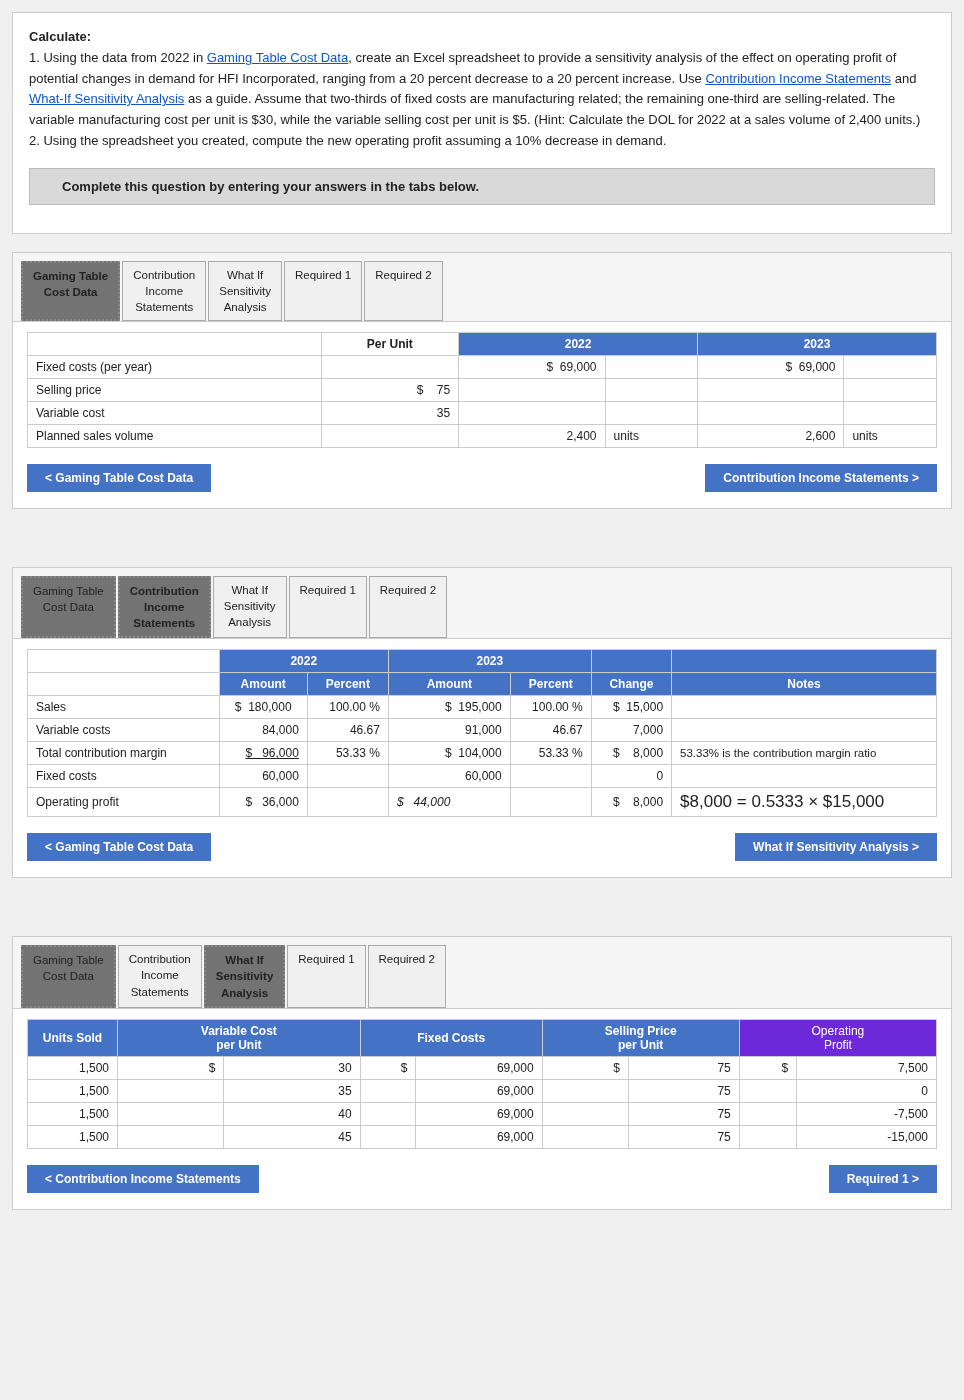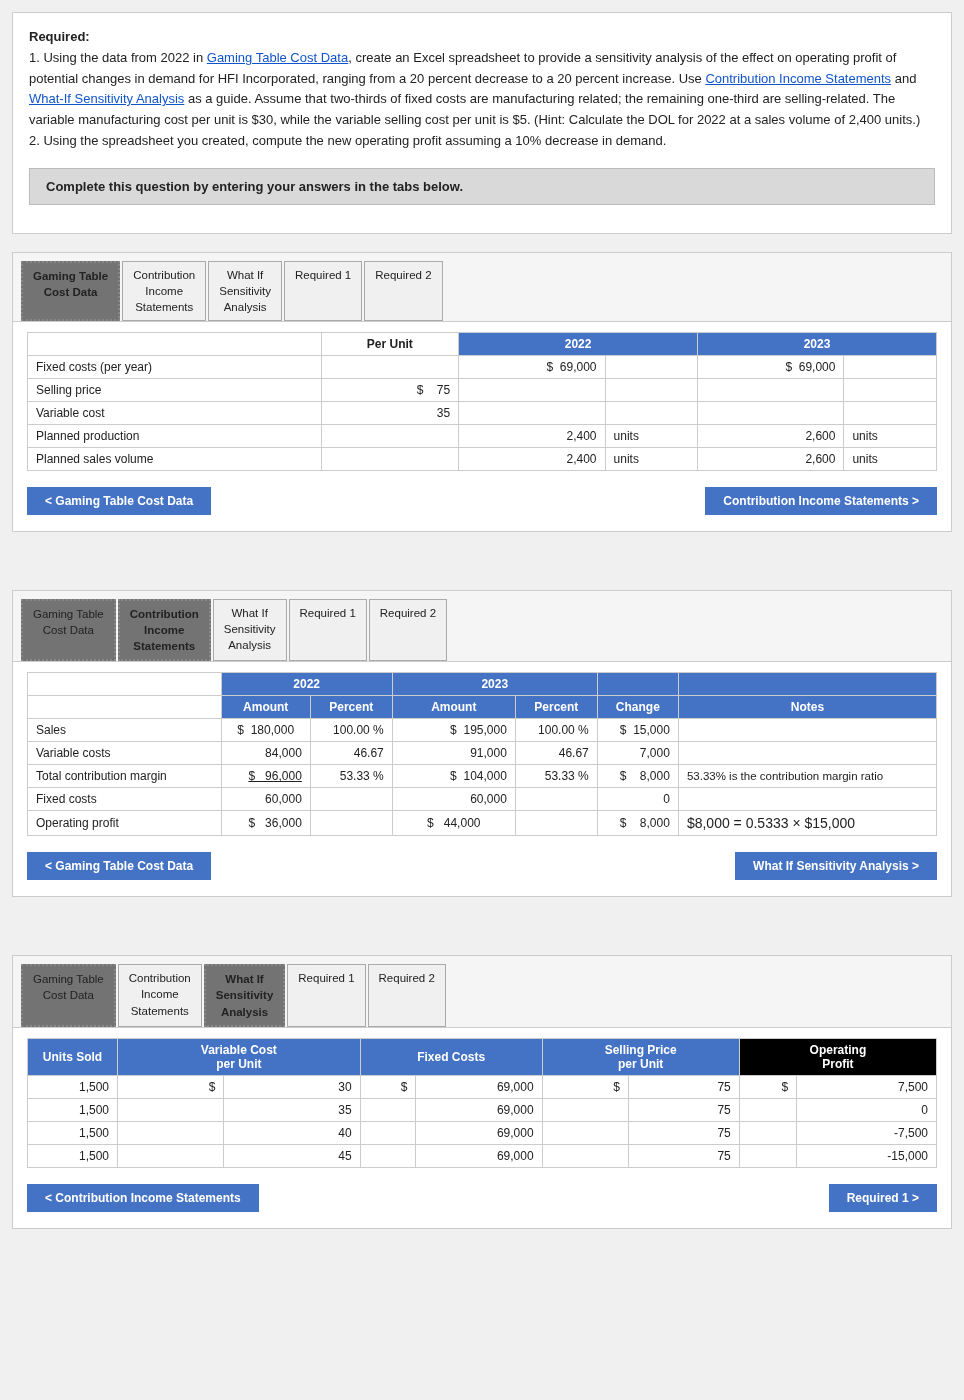--- a/index.html
+++ b/index.html
@@ -113,7 +113,7 @@
 
 <div class="section">
   <div class="required-text">
-    <strong>Required:</strong><br>
+    <strong>Calculate:</strong><br>
     <span>1. Using the data from 2022 in </span><a>Gaming Table Cost Data</a><span>, create an Excel spreadsheet to provide a sensitivity analysis of the effect on operating profit of potential changes in demand for HFI Incorporated, ranging from a 20 percent decrease to a 20 percent increase. Use </span><a>Contribution Income Statements</a><span> and </span><a>What-If Sensitivity Analysis</a><span> as a guide. Assume that two-thirds of fixed costs are manufacturing related; the remaining one-third are selling-related. The variable manufacturing cost per unit is $30, while the variable selling cost per unit is $5. (Hint: Calculate the DOL for 2022 at a sales volume of 2,400 units.)</span><br>
     <span>2. Using the spreadsheet you created, compute the new operating profit assuming a 10% decrease in demand.</span>
   </div>

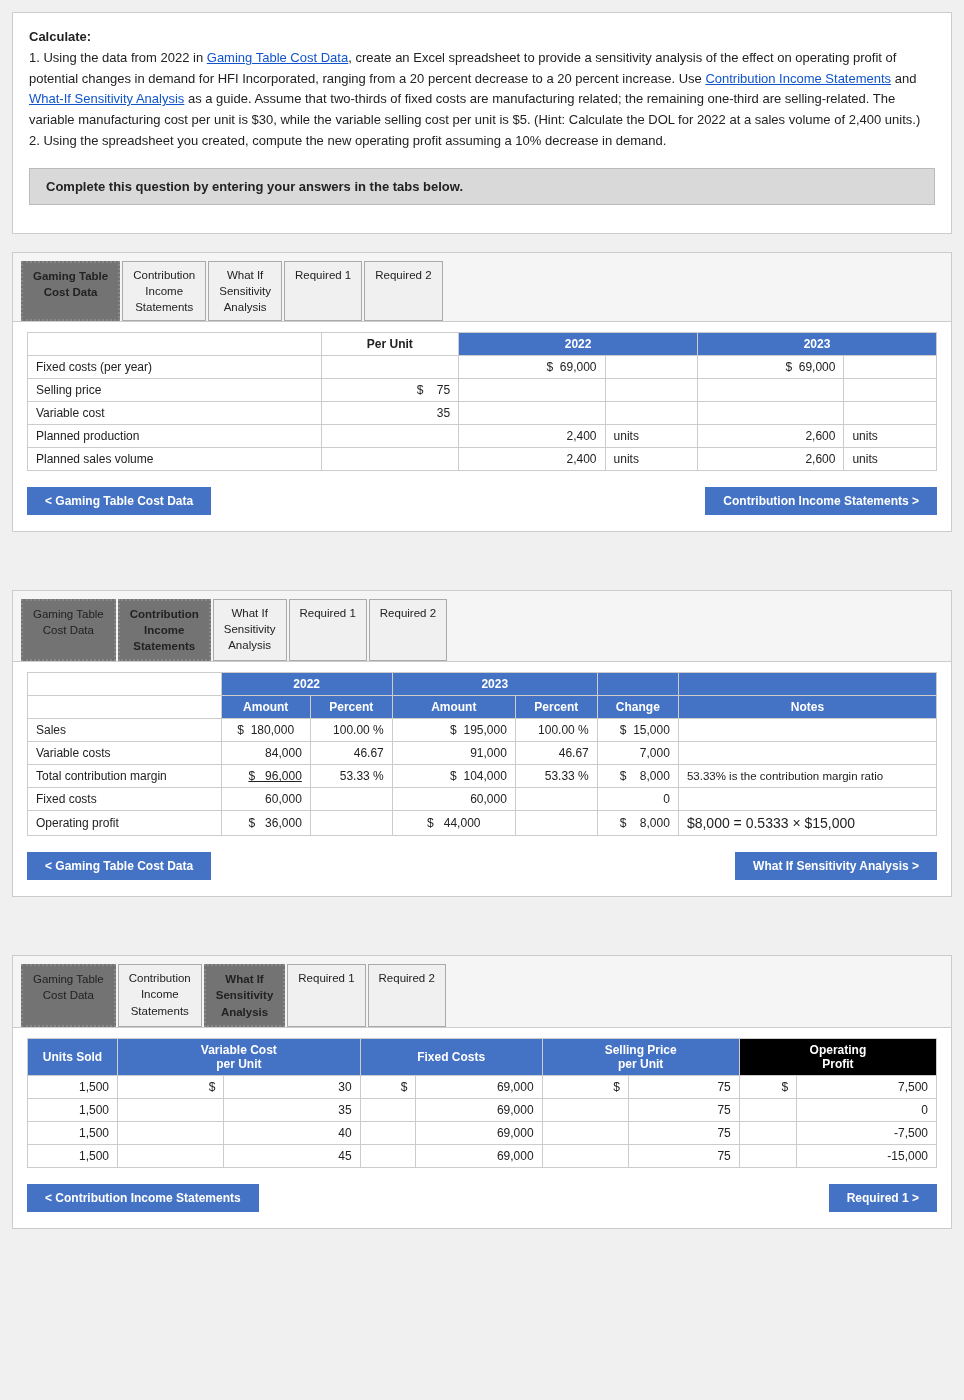--- a/index.html
+++ b/index.html
@@ -29,7 +29,7 @@
     .instructions-box {
       background: #d9d9d9;
       border: 1px solid #bbb;
-      padding: 10px 16px;
+      padding: 10px 32px;
       font-weight: bold;
       font-size: 13px;
       margin-bottom: 14px;

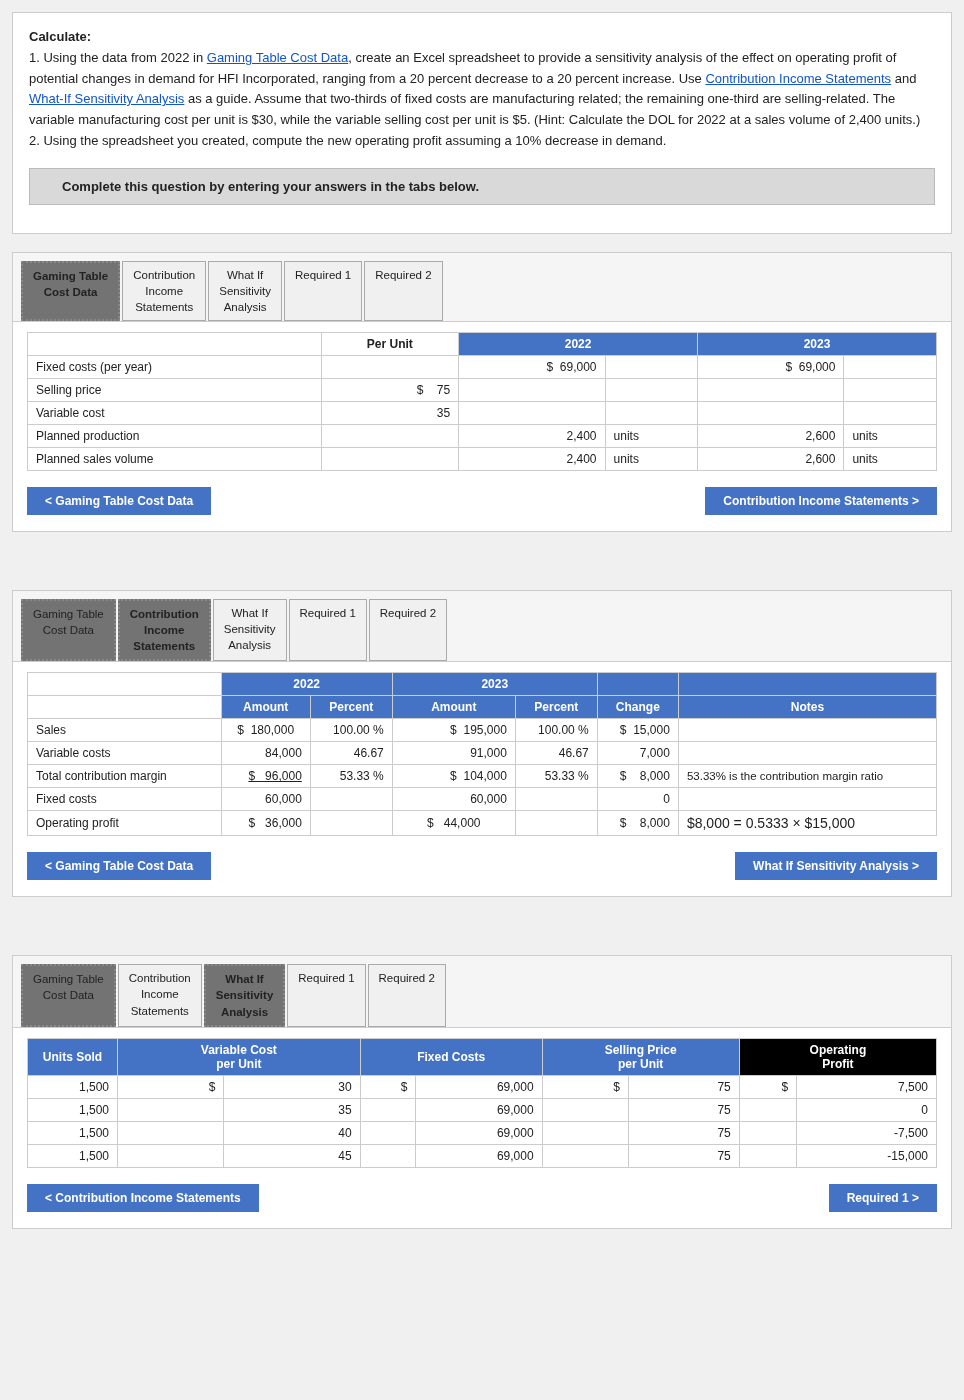--- a/index.html
+++ b/index.html
@@ -166,14 +166,6 @@
           <td></td>
         </tr>
         <tr>
-          <td>Planned production</td>
-          <td></td>
-          <td style="text-align:right;">2,400</td>
-          <td>units</td>
-          <td style="text-align:right;">2,600</td>
-          <td>units</td>
-        </tr>
-        <tr>
           <td>Planned sales volume</td>
           <td></td>
           <td style="text-align:right;">2,400</td>

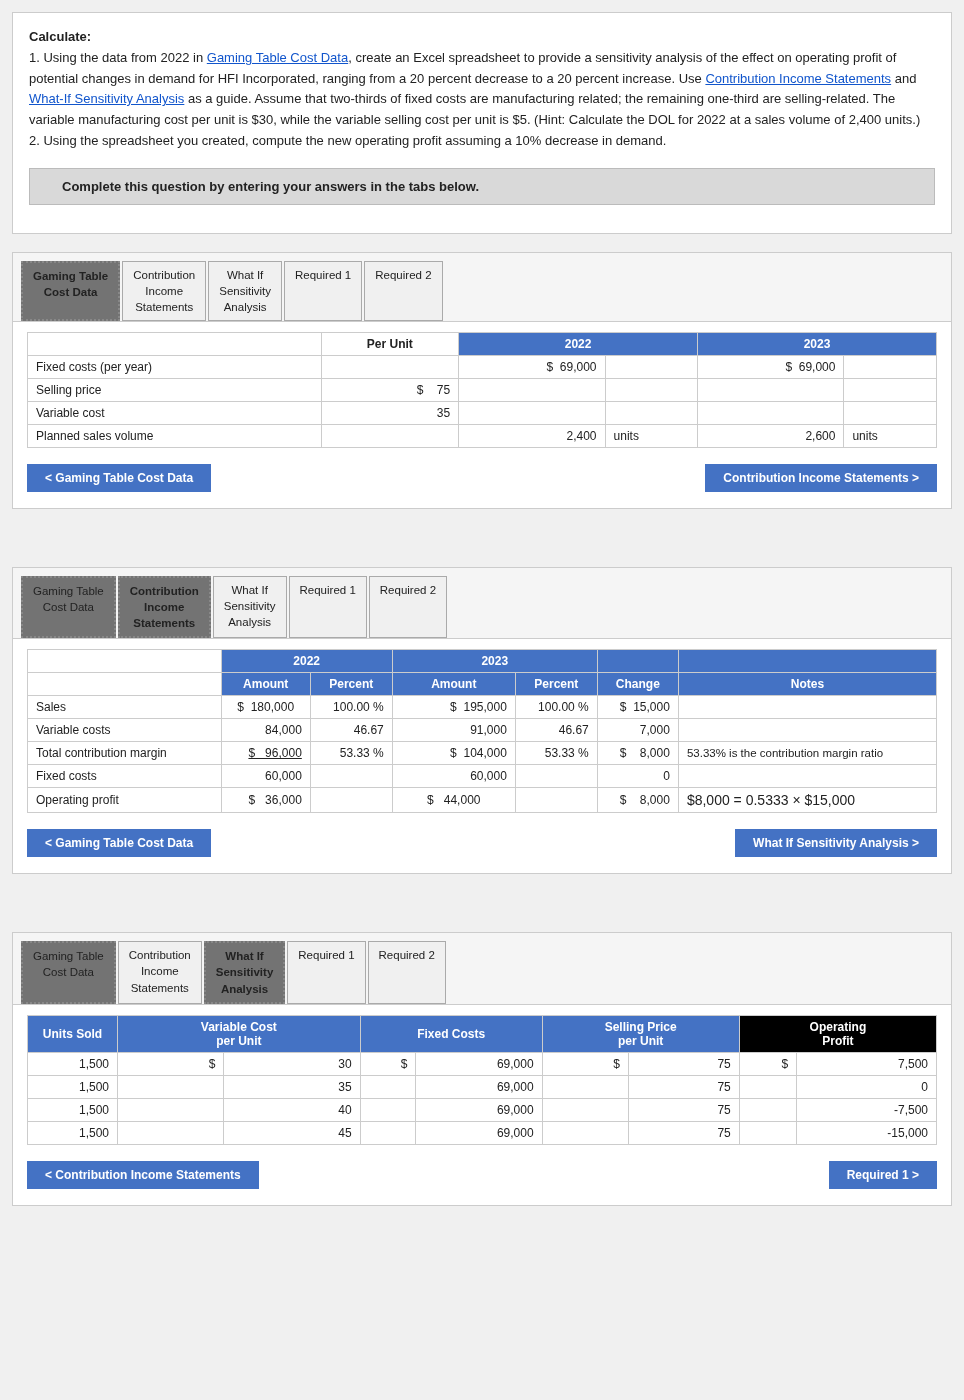--- a/index.html
+++ b/index.html
@@ -253,7 +253,7 @@
           <td>Operating profit</td>
           <td style="text-align:right;">$ &nbsp;&nbsp;36,000</td>
           <td></td>
-          <td style="text-align:center;">$ &nbsp;&nbsp;44,000</td>
+          <td style="text-align:left;font-style:italic;">$ &nbsp;&nbsp;44,000</td>
           <td></td>
           <td style="text-align:right;">$ &nbsp;&nbsp;&nbsp;8,000</td>
           <td style="font-size:14px;">$8,000 = 0.5333 × $15,000</td>

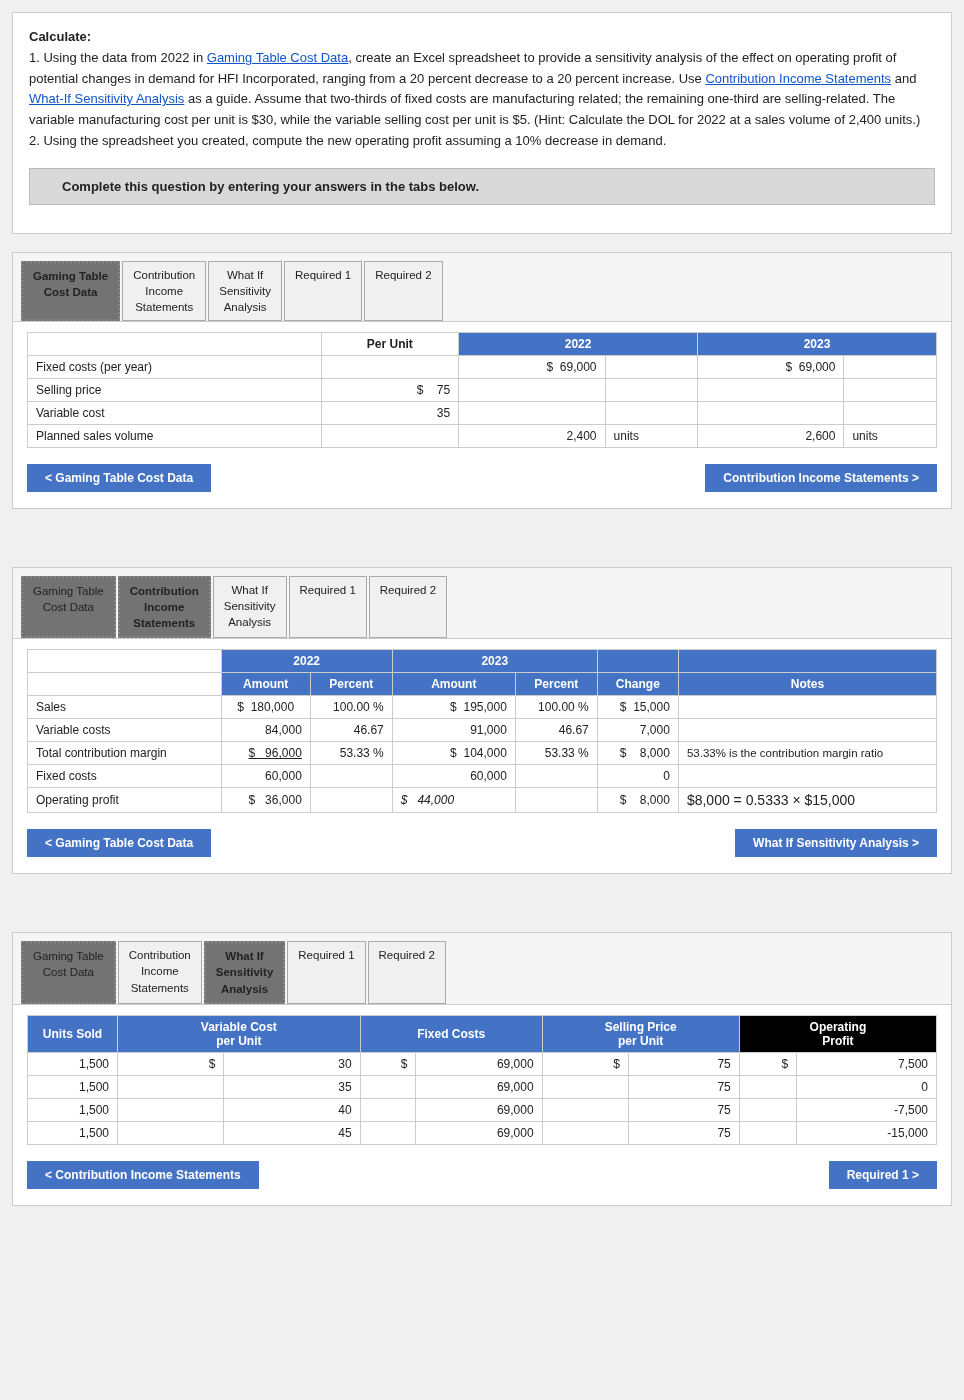--- a/index.html
+++ b/index.html
@@ -256,7 +256,7 @@
           <td style="text-align:left;font-style:italic;">$ &nbsp;&nbsp;44,000</td>
           <td></td>
           <td style="text-align:right;">$ &nbsp;&nbsp;&nbsp;8,000</td>
-          <td style="font-size:14px;">$8,000 = 0.5333 × $15,000</td>
+          <td style="font-size:17px;">$8,000 = 0.5333 × $15,000</td>
         </tr>
       </tbody>
     </table>

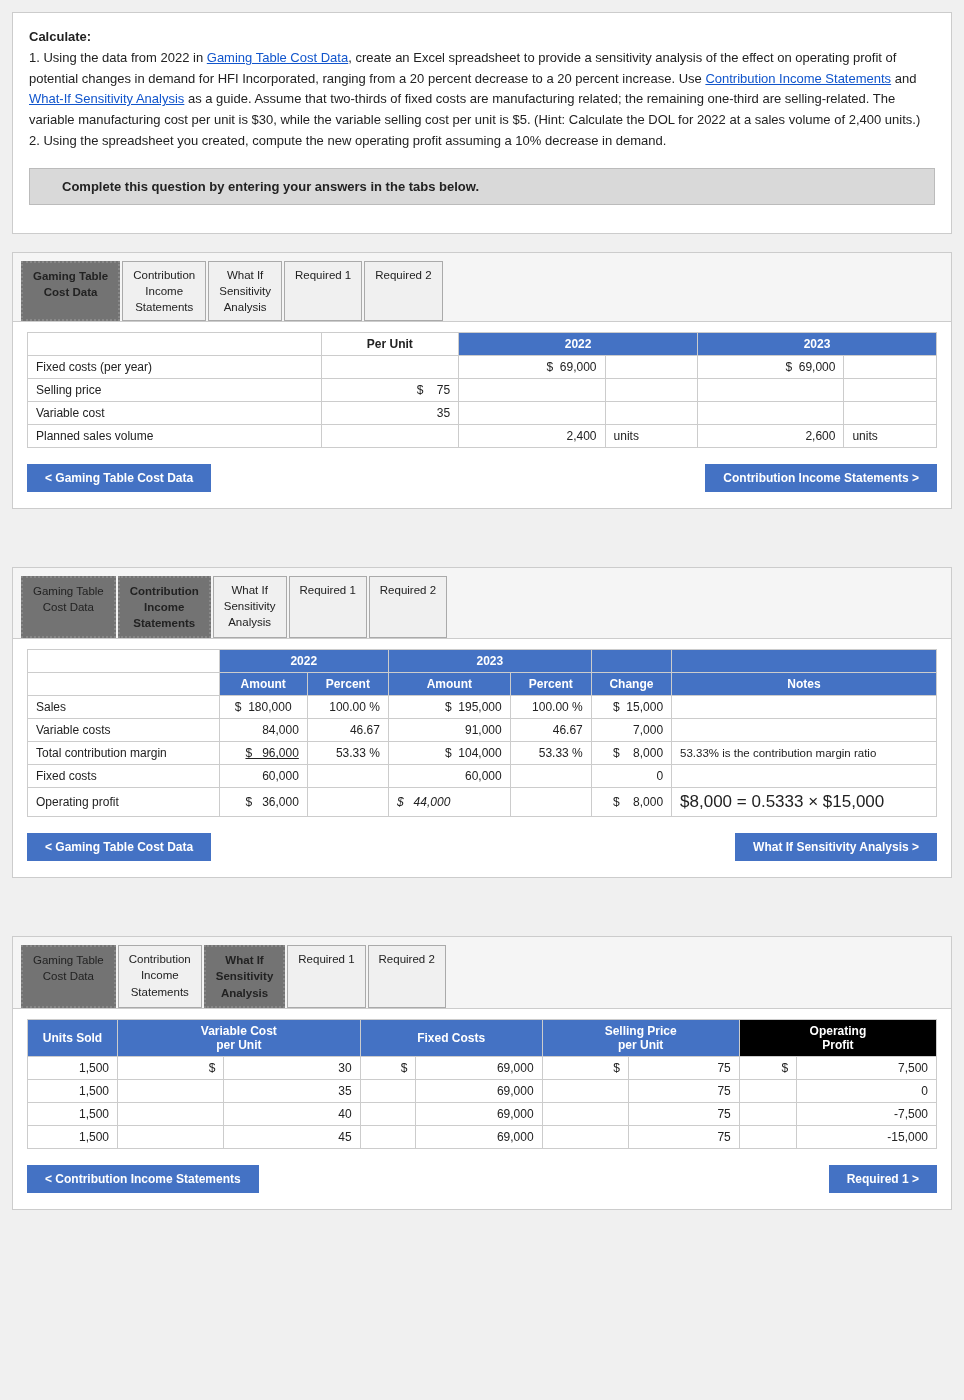--- a/index.html
+++ b/index.html
@@ -285,7 +285,7 @@
           <td colspan="2" style="background:#4472c4; color:white; font-weight:bold; text-align:center; border:1px solid #ccc; width:160px;">Variable Cost<br>per Unit</td>
           <td colspan="2" style="background:#4472c4; color:white; font-weight:bold; text-align:center; border:1px solid #ccc; width:120px;">Fixed Costs</td>
           <td colspan="2" style="background:#4472c4; color:white; font-weight:bold; text-align:center; border:1px solid #ccc; width:130px;">Selling Price<br>per Unit</td>
-          <td colspan="2" style="background:#000000; color:white; font-weight:bold; text-align:center; border:1px solid #ccc; width:130px;">Operating<br>Profit</td>
+          <td colspan="2" style="background:#6d28d9; color:white; font-weight:normal; text-align:center; border:1px solid #ccc; width:130px;">Operating<br>Profit</td>
         </tr>
       </thead>
       <tbody>

